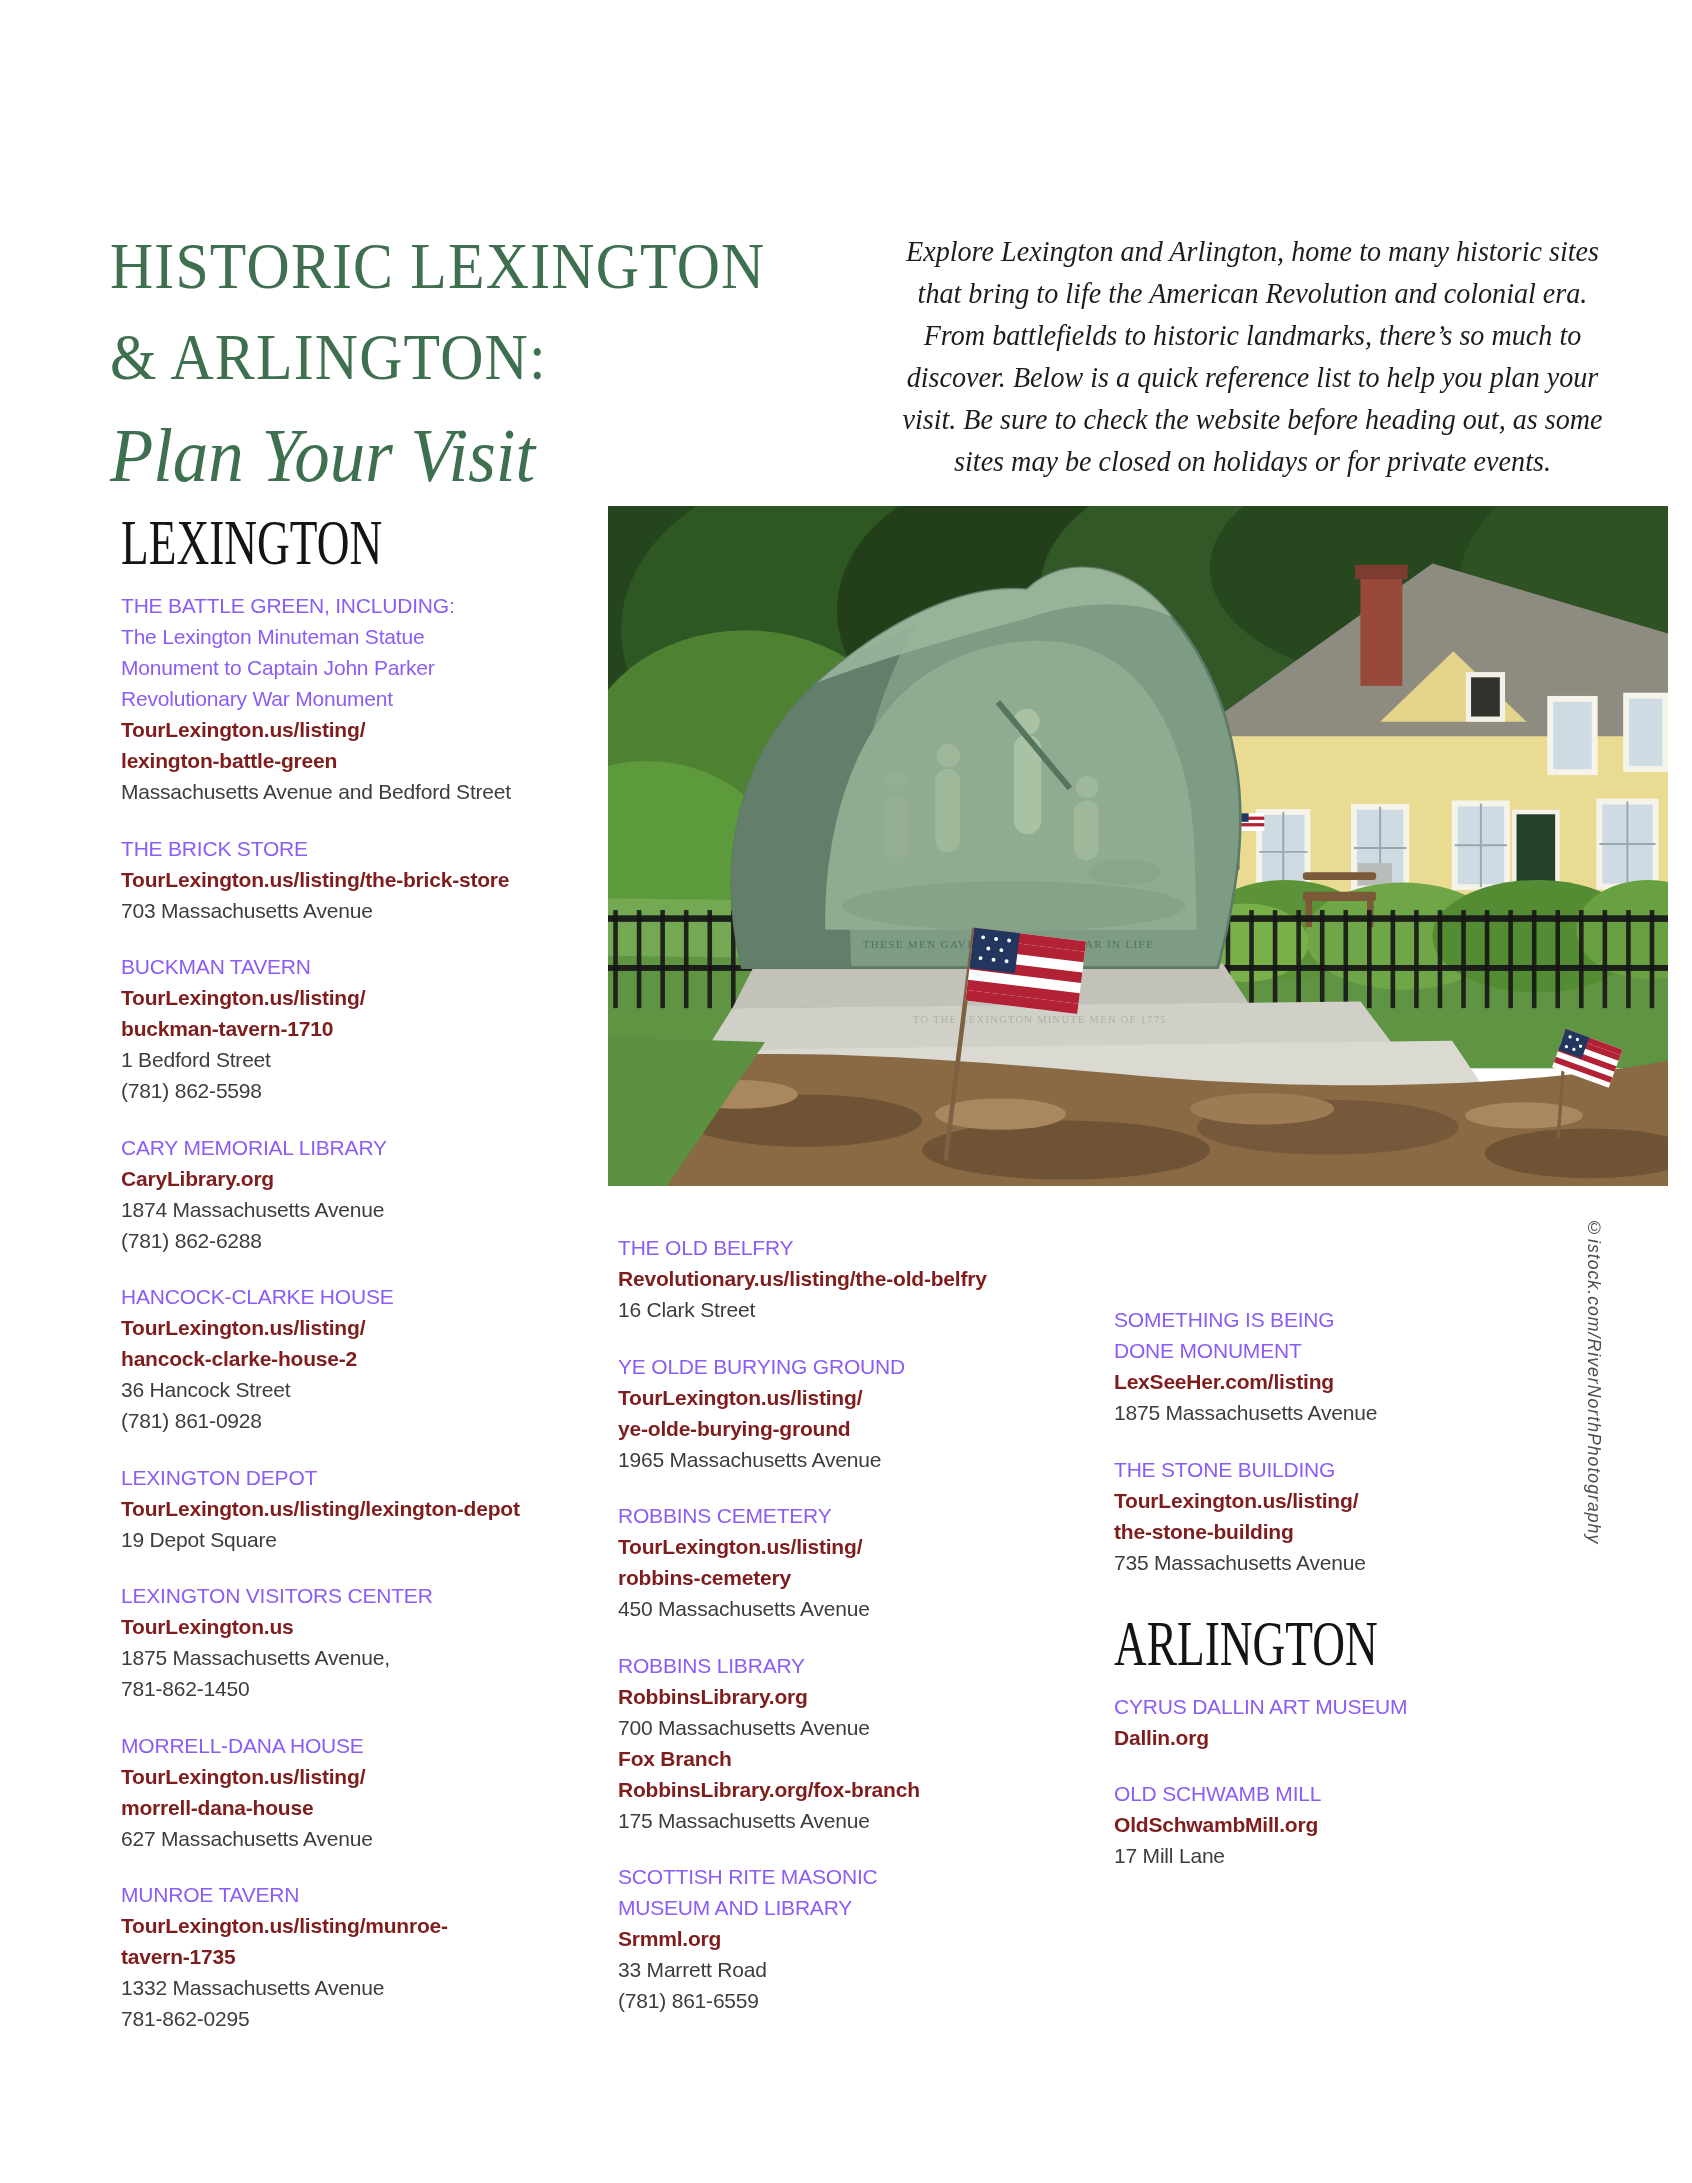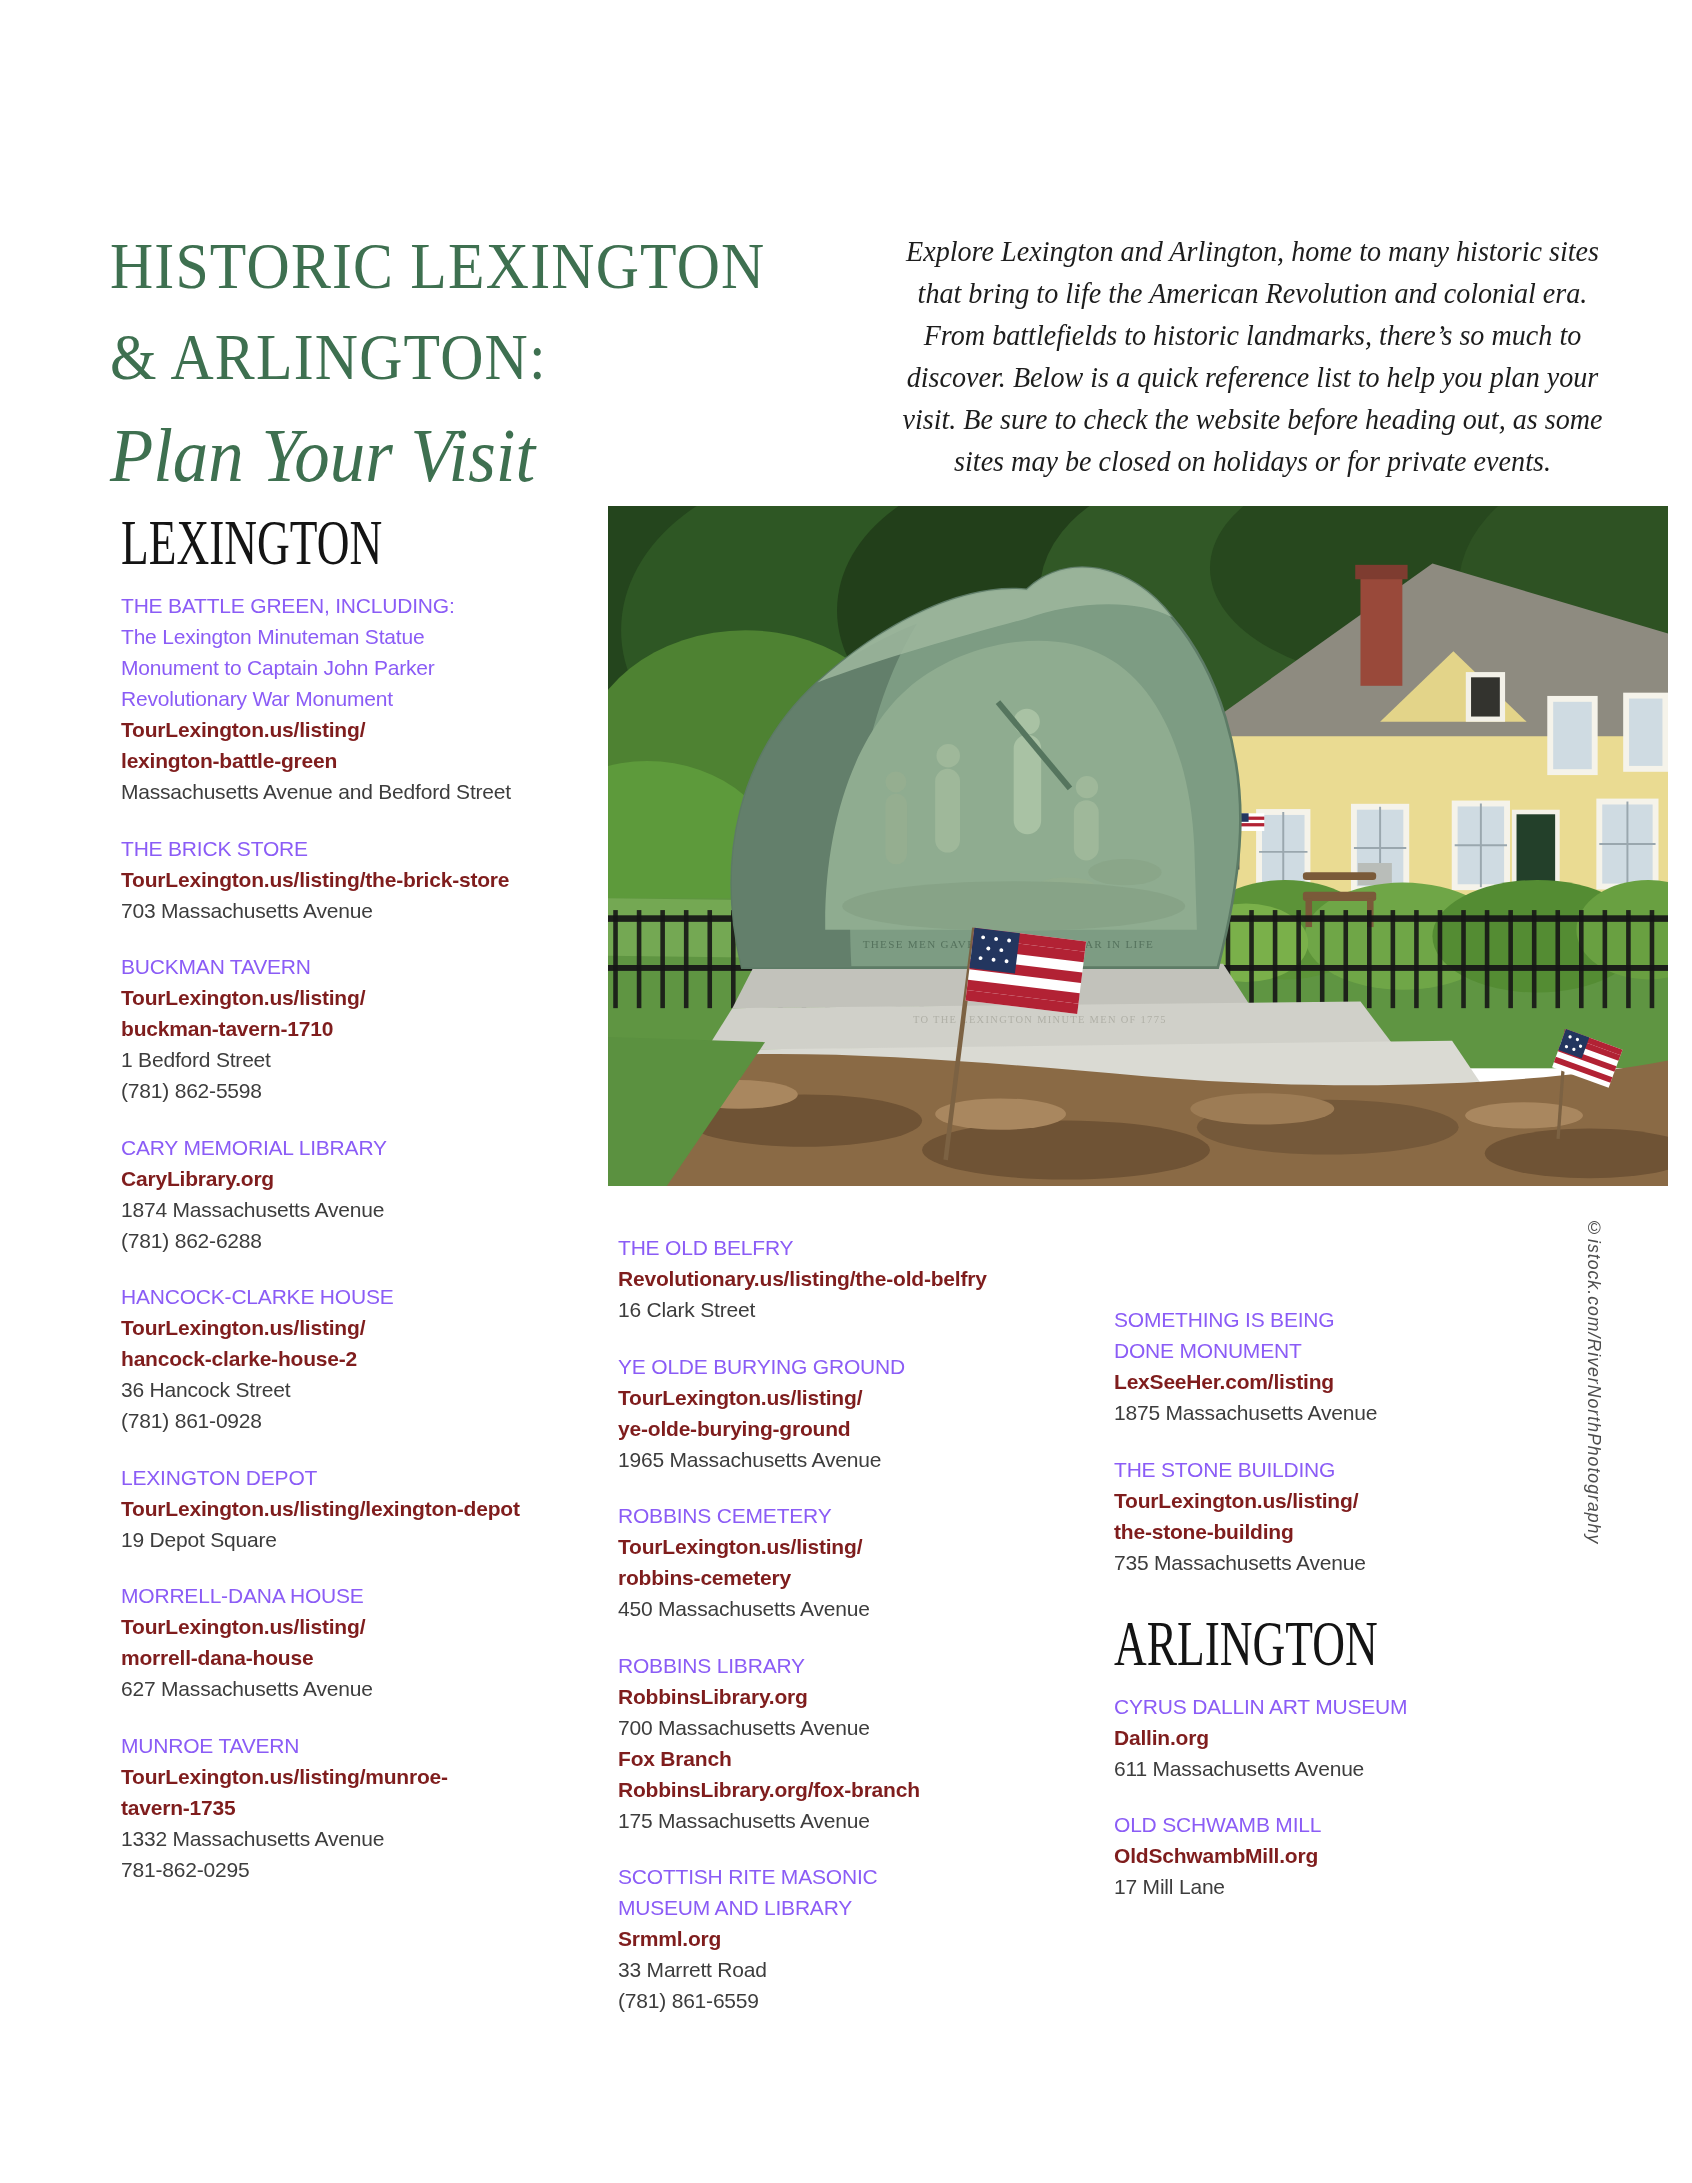--- a/index.html
+++ b/index.html
@@ -302,6 +302,12 @@
         <div class="line line-text">19 Depot Square</div>
       </div>
       <div class="entry">
+        <div class="line line-name">LEXINGTON VISITORS CENTER</div>
+        <div class="line line-url">TourLexington.us</div>
+        <div class="line line-text">1875 Massachusetts Avenue,</div>
+        <div class="line line-text">781-862-1450</div>
+      </div>
+      <div class="entry">
         <div class="line line-name">MORRELL-DANA HOUSE</div>
         <div class="line line-url">TourLexington.us/listing/</div>
         <div class="line line-url">morrell-dana-house</div>

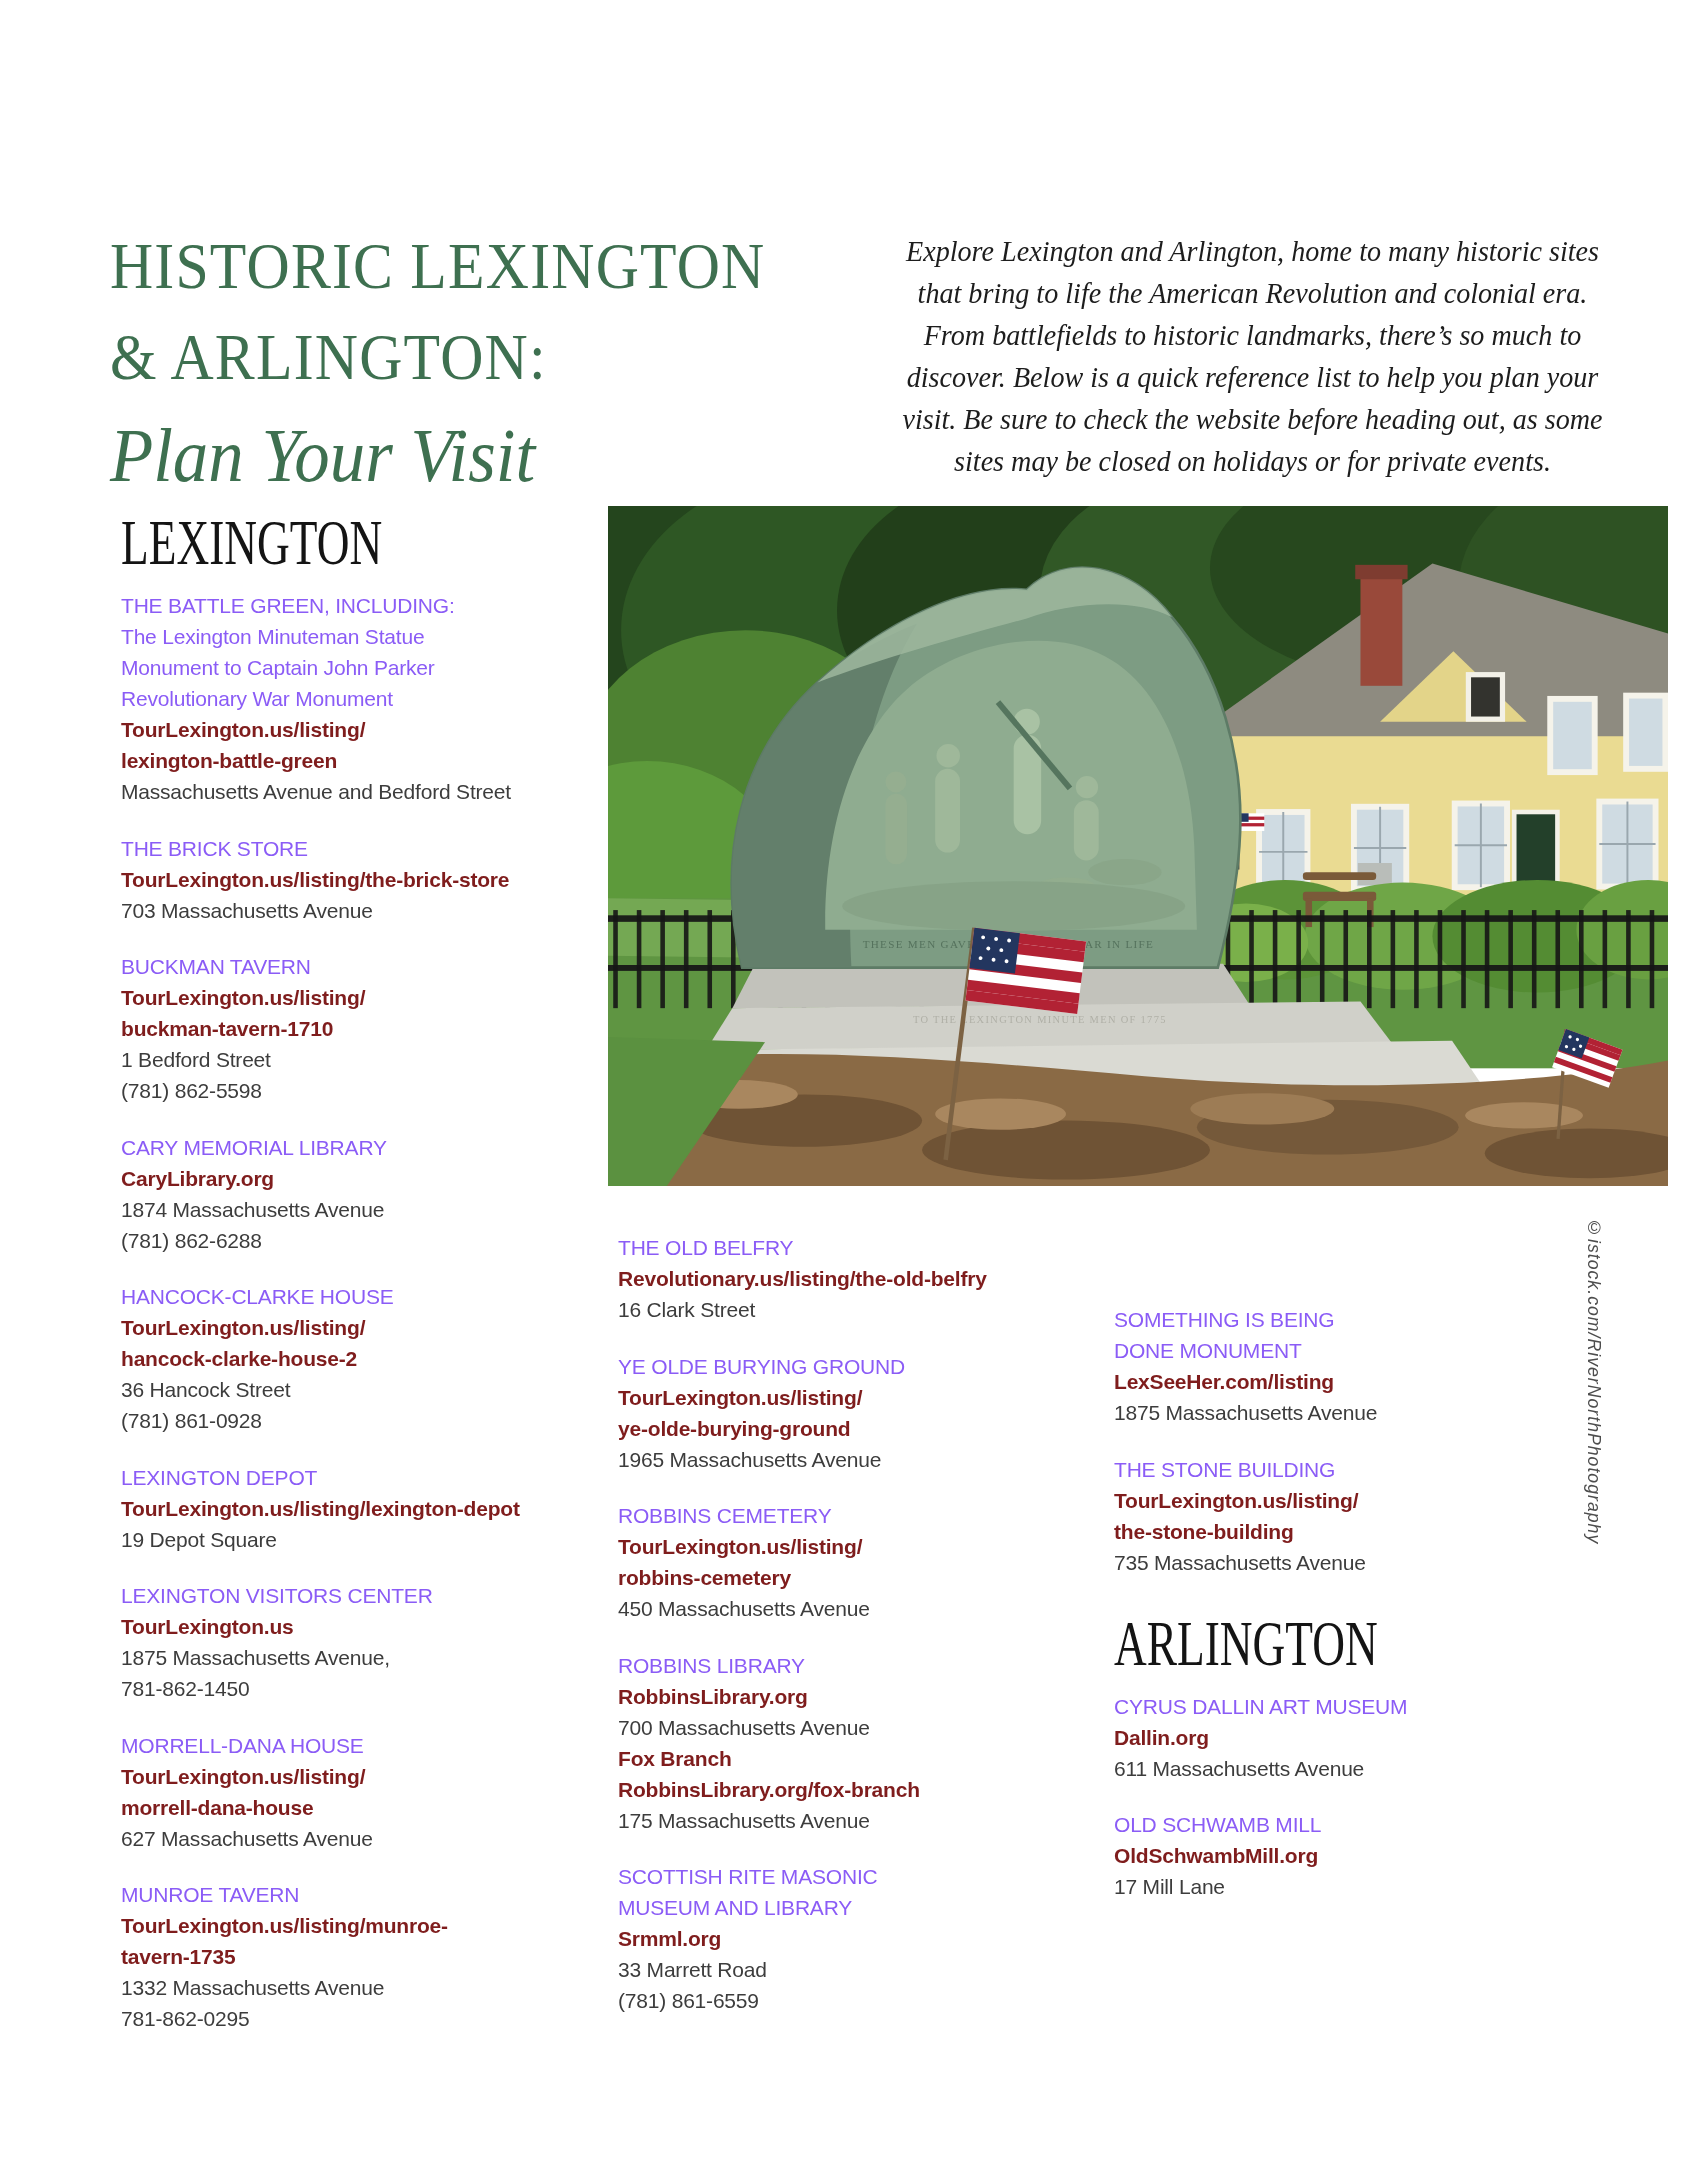--- a/index.html
+++ b/index.html
@@ -380,7 +380,6 @@
       <div class="entry">
         <div class="line line-name">CYRUS DALLIN ART MUSEUM</div>
         <div class="line line-url">Dallin.org</div>
-        <div class="line line-text">611 Massachusetts Avenue</div>
       </div>
       <div class="entry">
         <div class="line line-name">OLD SCHWAMB MILL</div>

